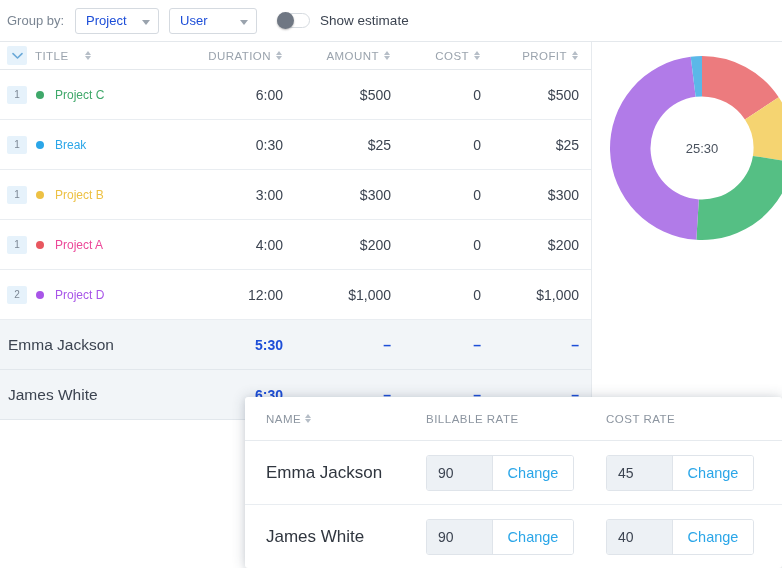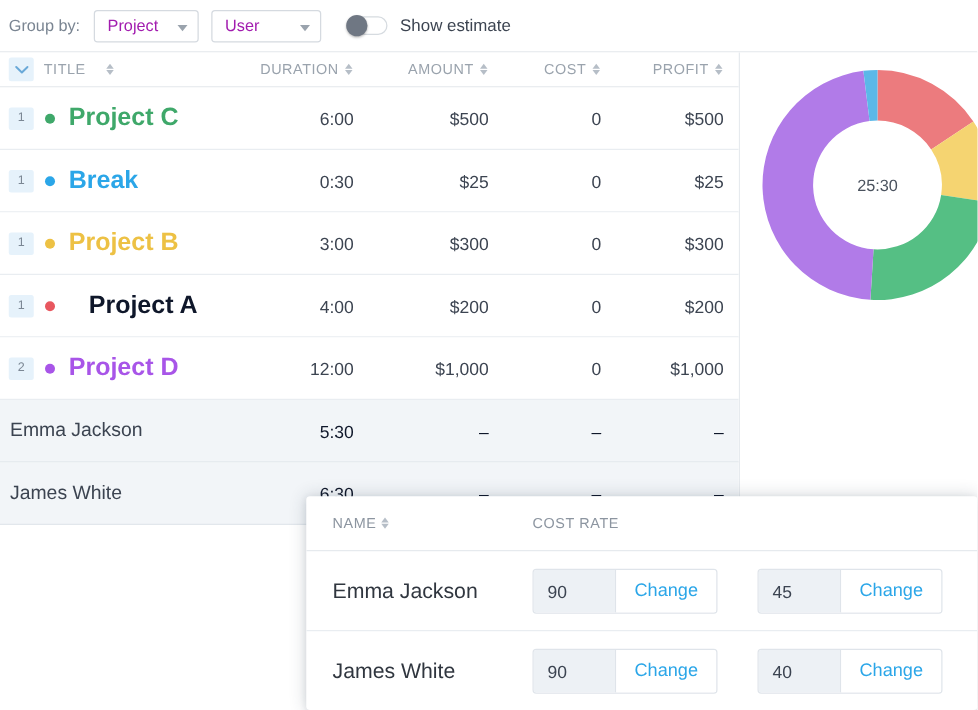--- a/index.html
+++ b/index.html
@@ -31,7 +31,7 @@
     background: #fff;
     display: flex; align-items: center;
     padding: 0 24px 0 10px;
-    font-size: 13px; color: #a21caf;
+    font-size: 13px; color: #1d4ed8;
     margin-right: 10px;
     cursor: pointer;
   }

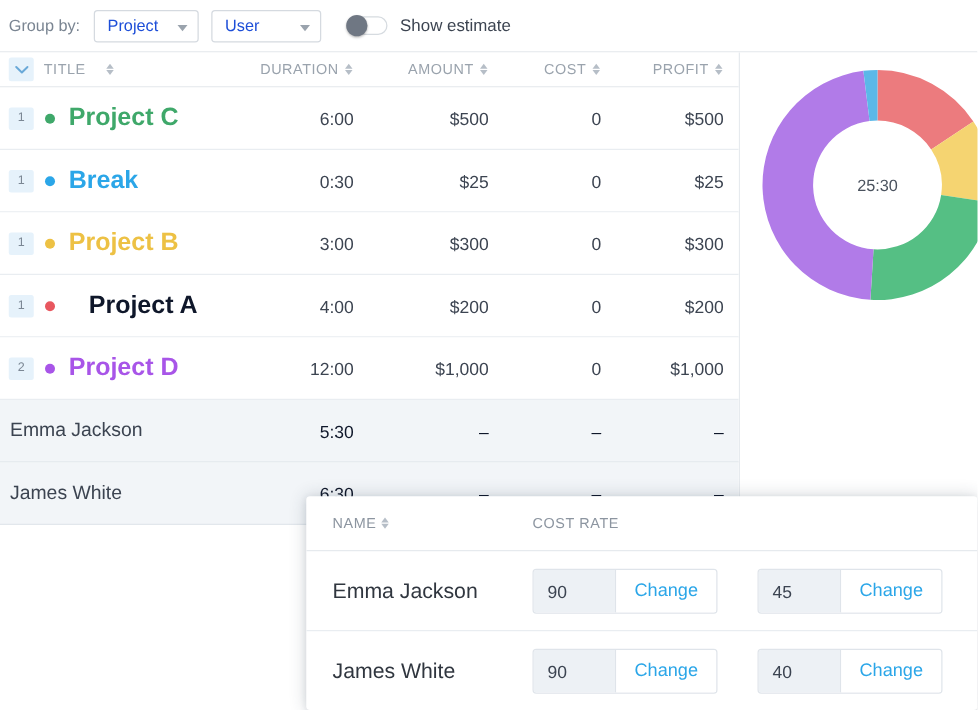--- a/index.html
+++ b/index.html
@@ -108,7 +108,7 @@
     flex: none; margin-right: 9px;
   }
   .dot { width: 8px; height: 8px; border-radius: 50%; flex: none; margin-right: 11px; }
-  .title-txt { font-size: 20px; white-space: nowrap; cursor: pointer; font-weight: bold; }
+  .title-txt { font-size: 12px; white-space: nowrap; cursor: pointer; }
   .title-cell { flex: 1 1 auto; display: flex; align-items: center; min-width: 0; }
   .cell { font-size: 14px; color: #3c4451; text-align: right; white-space: nowrap; }
   .summary .name { font-size: 15.5px; color: #3c4451; padding-left: 1px; }

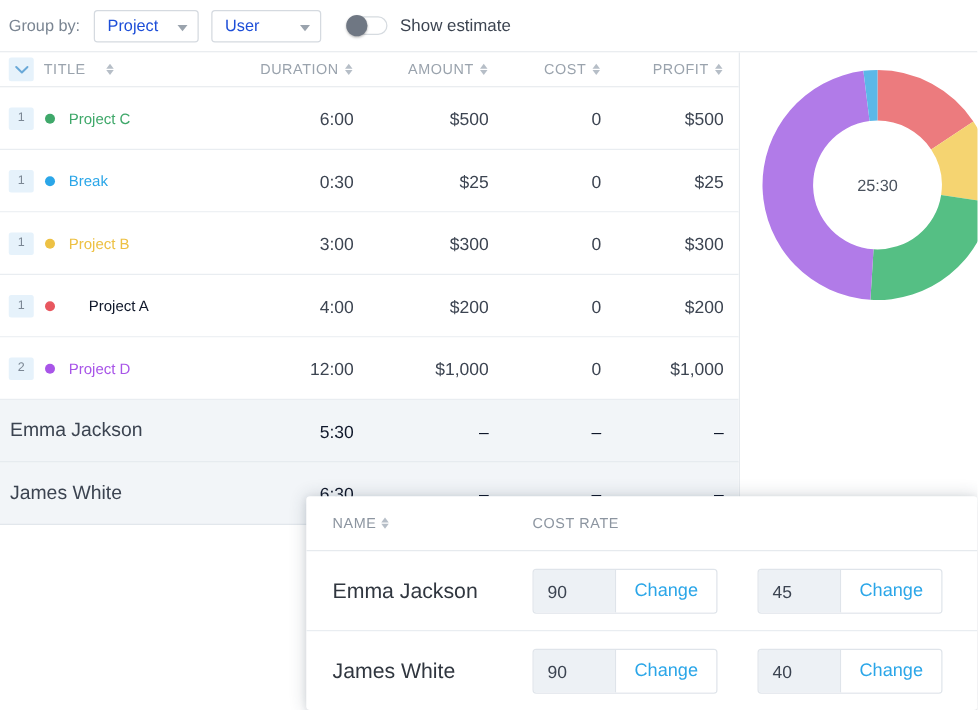--- a/index.html
+++ b/index.html
@@ -271,7 +271,7 @@
           <div class="cnt">1</div>
           <div class="title-cell">
             <span class="dot" style="background: rgb(232, 87, 95);"></span>
-            <span class="title-txt" style="color: #0f172a; margin-left: 16px;">Project A</span>
+            <span class="title-txt" style="color: #ec4899;">Project A</span>
           </div>
           <div class="cell col-dur">4:00</div>
           <div class="cell col-amt">$200</div>

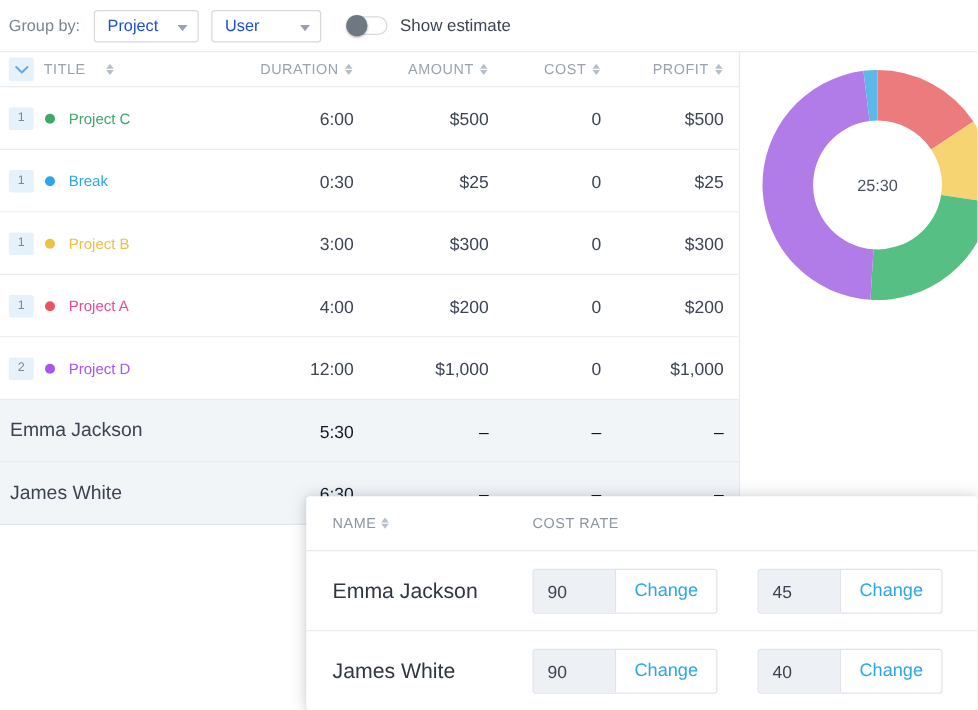--- a/index.html
+++ b/index.html
@@ -112,7 +112,7 @@
   .title-cell { flex: 1 1 auto; display: flex; align-items: center; min-width: 0; }
   .cell { font-size: 14px; color: #3c4451; text-align: right; white-space: nowrap; }
   .summary .name { font-size: 15.5px; color: #3c4451; padding-left: 1px; }
-  .summary .cell { color: #0f172a; }
+  .summary .cell { color: #1d4ed8; font-weight: bold; }
 
   
   .chart-pane {

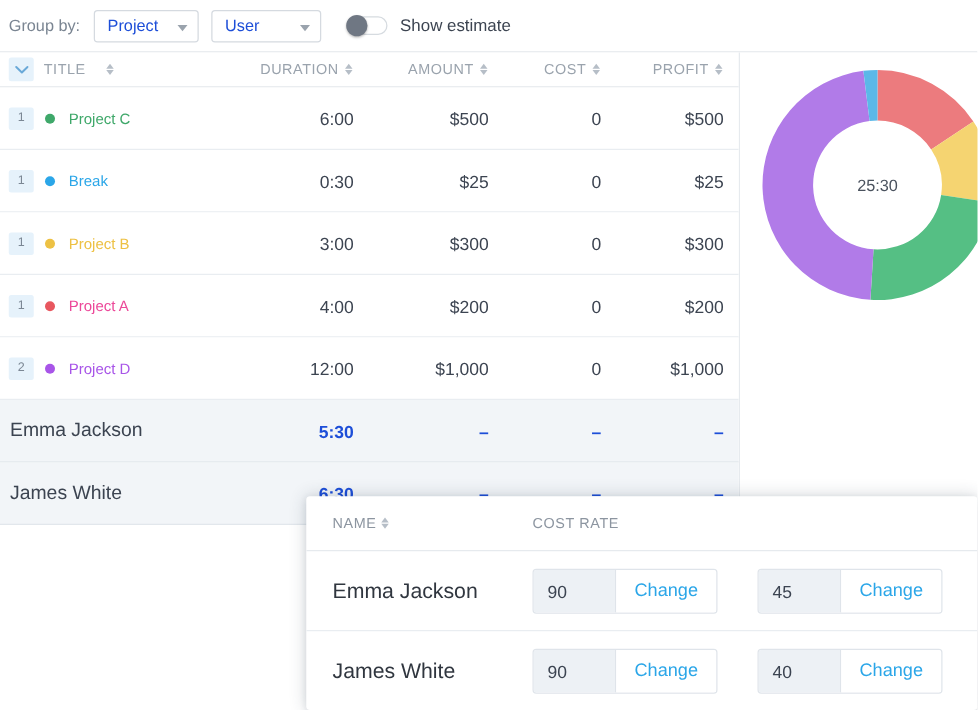--- a/index.html
+++ b/index.html
@@ -332,6 +332,9 @@
             <i class="dn"></i>
           </span>
       </div>
+      <div class="p-th p-col-bill">
+        <span>BILLABLE RATE</span>
+      </div>
       <div class="p-th">
         <span>COST RATE</span>
       </div>

